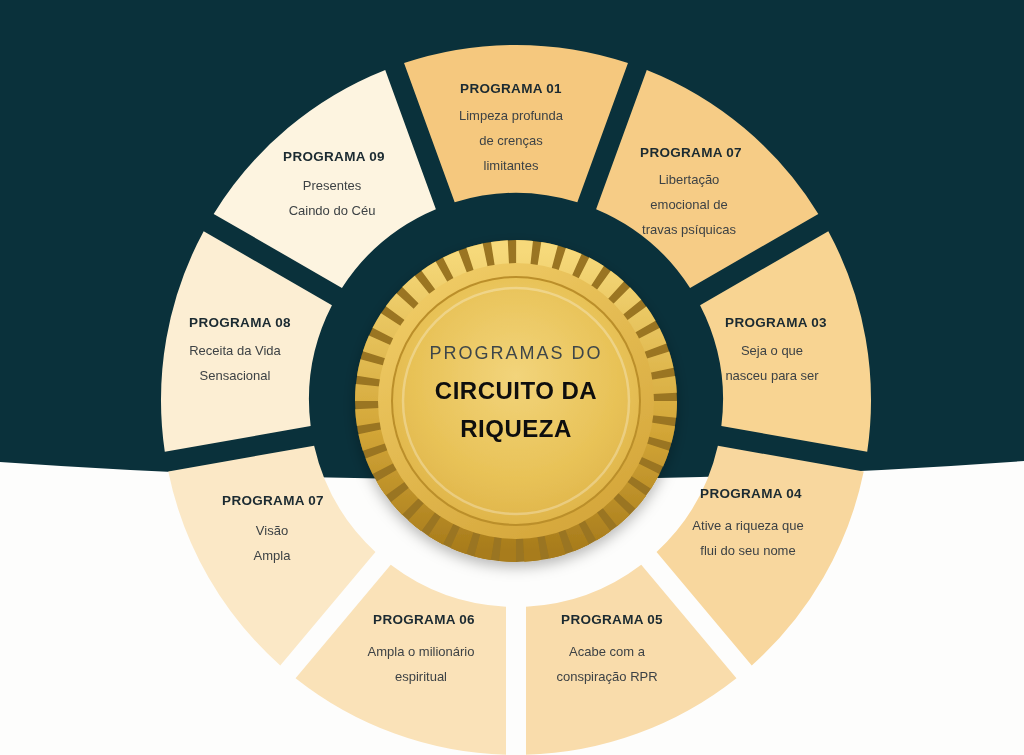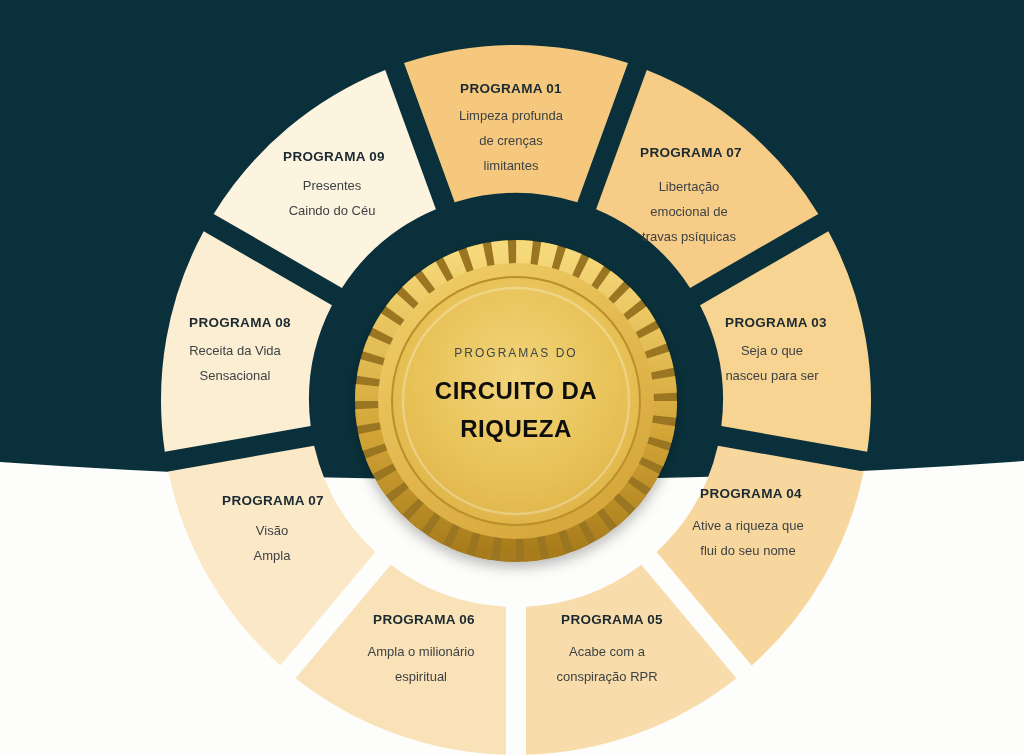--- a/index.html
+++ b/index.html
@@ -112,7 +112,7 @@
 limitantes</div>
 
     <div class="seg-label ptitle" style="left:691px;top:152px">PROGRAMA 07</div>
-    <div class="seg-label pdesc" style="left:689px;top:211px">Libertação
+    <div class="seg-label pdesc" style="left:689px;top:204px">Libertação
 emocional de
 travas psíquicas</div>
 

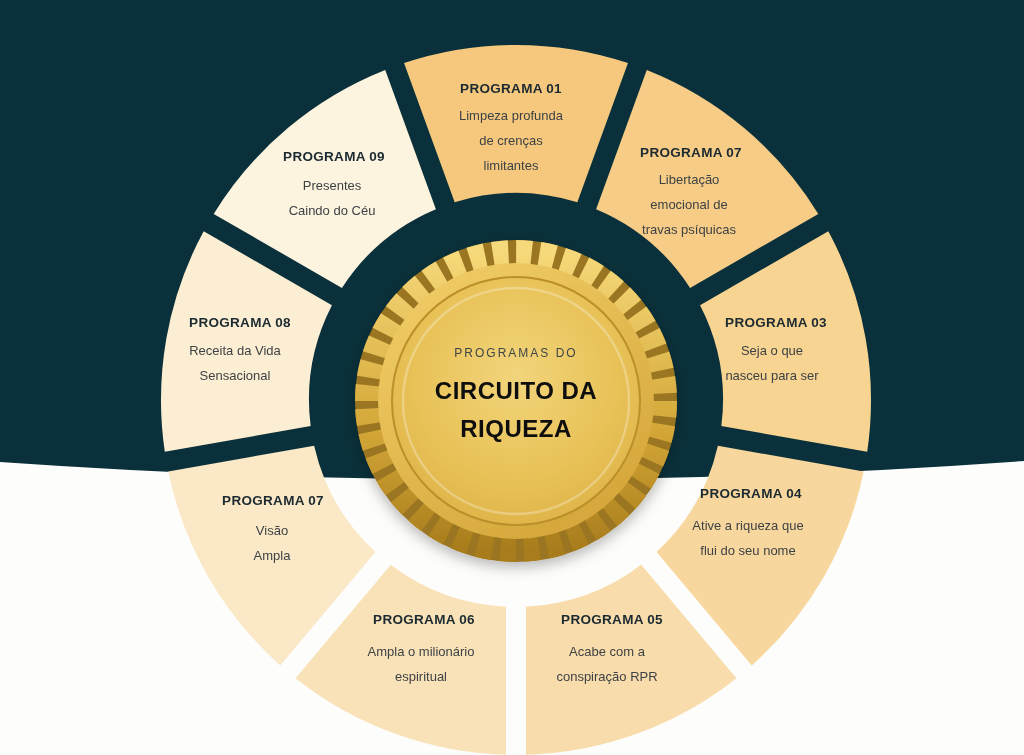--- a/index.html
+++ b/index.html
@@ -38,7 +38,7 @@
   .coin-kicker{
     position:absolute;
     transform:translate(-50%,-50%);
-    font-size:12px;
+    font-size:18px;
     letter-spacing:2px;
     color:var(--coin-kicker,#3e4649);
     white-space:nowrap;

